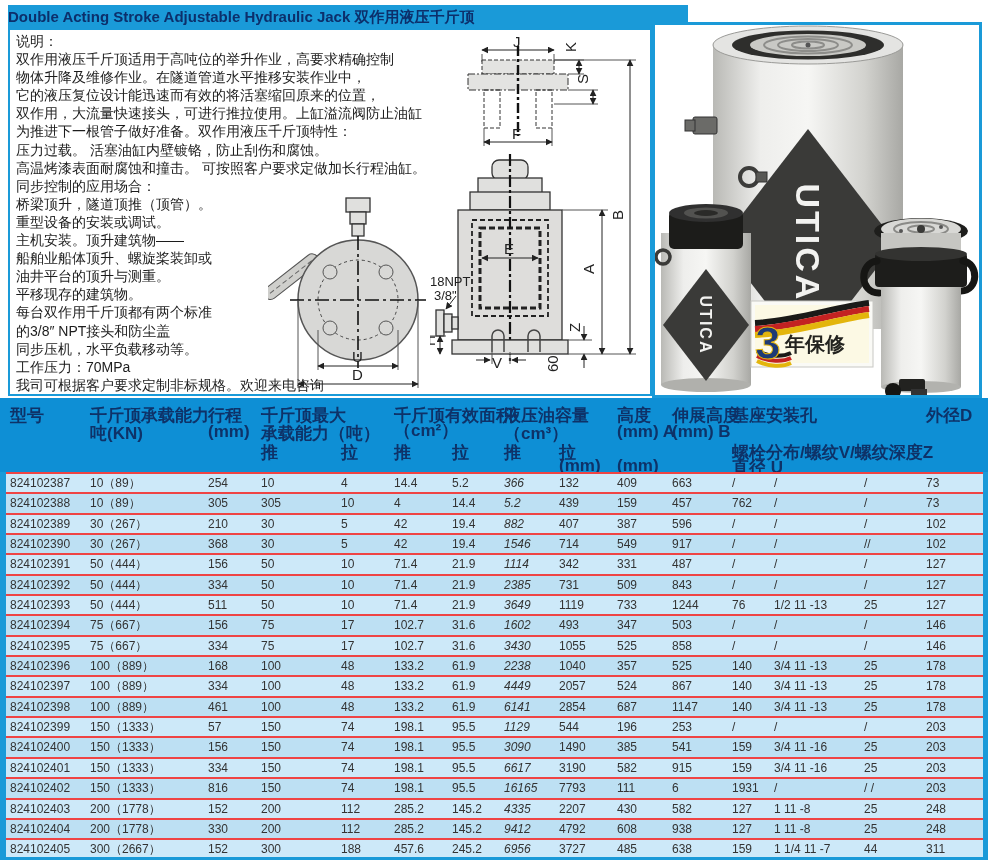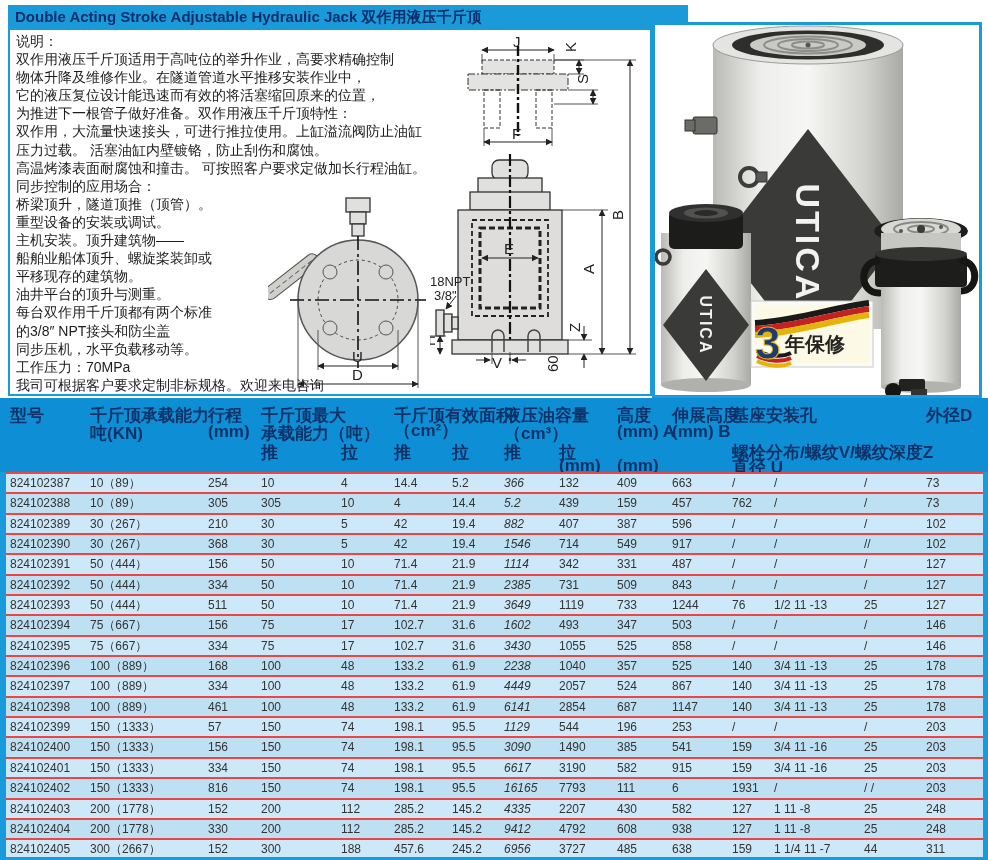--- a/index.html
+++ b/index.html
@@ -8,7 +8,7 @@
   svg{font-family:inherit;}
 
   .title-bar{position:absolute;left:8px;top:5px;width:680px;height:23px;background:#1a9ad8;
-    color:#0c2f6b;font-weight:bold;font-size:15px;line-height:23px;padding-left:7px;
+    color:#0c2f6b;font-weight:bold;font-size:15px;line-height:23px;
     box-sizing:border-box;white-space:nowrap;}
 
   .info-box{position:absolute;left:8px;top:28px;width:644px;height:368px;border:2px solid #1a9ad8;

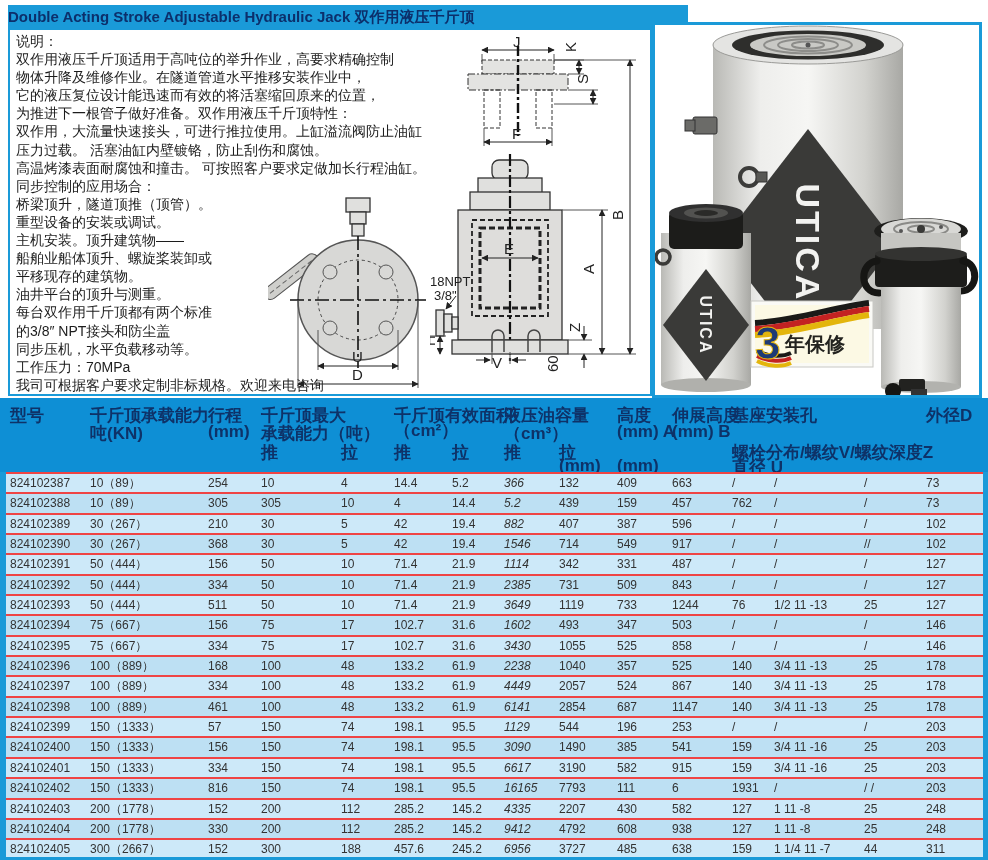--- a/index.html
+++ b/index.html
@@ -55,8 +55,8 @@
         <div class="desc-line">双作用液压千斤顶适用于高吨位的举升作业，高要求精确控制</div>
         <div class="desc-line">物体升降及维修作业。在隧道管道水平推移安装作业中，</div>
         <div class="desc-line">它的液压复位设计能迅速而有效的将活塞缩回原来的位置，</div>
+        <div class="desc-line">双作用，大流量快速接头，可进行推拉使用。上缸溢流阀防止油缸</div>
         <div class="desc-line">为推进下一根管子做好准备。双作用液压千斤顶特性：</div>
-        <div class="desc-line">双作用，大流量快速接头，可进行推拉使用。上缸溢流阀防止油缸</div>
         <div class="desc-line">压力过载。 活塞油缸内壁镀铬，防止刮伤和腐蚀。</div>
         <div class="desc-line">高温烤漆表面耐腐蚀和撞击。 可按照客户要求定做加长行程油缸。</div>
         <div class="desc-line">同步控制的应用场合：</div>

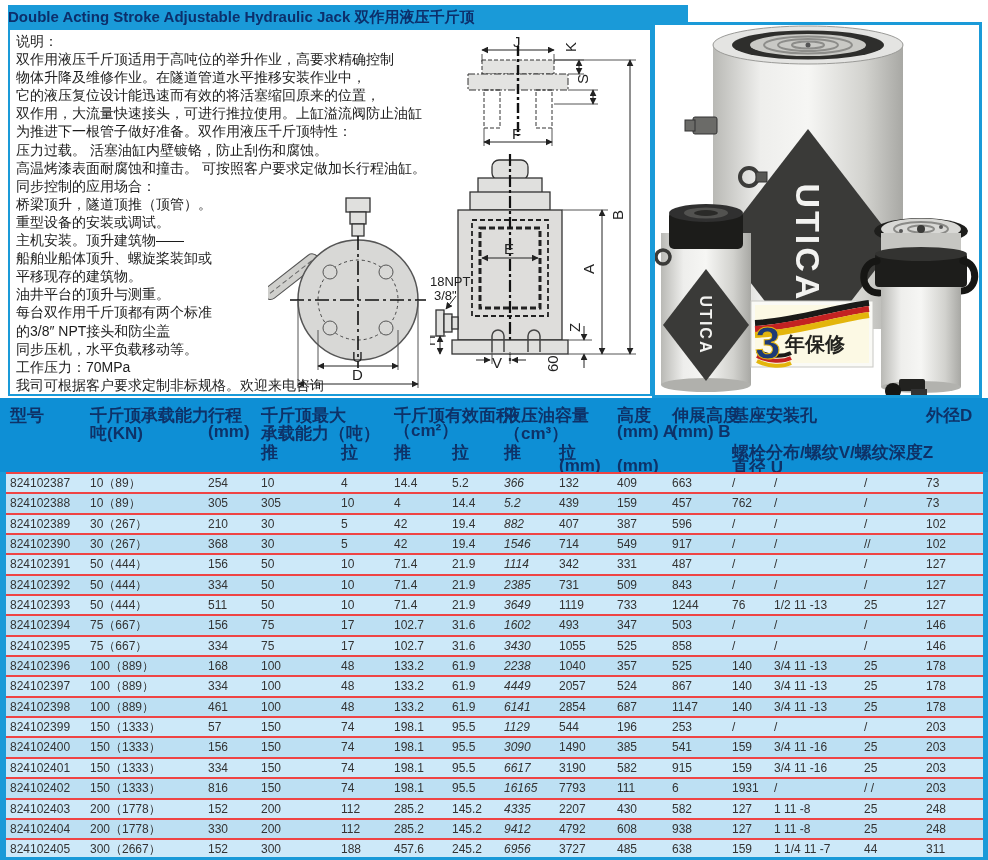--- a/index.html
+++ b/index.html
@@ -64,8 +64,8 @@
         <div class="desc-line">重型设备的安装或调试。</div>
         <div class="desc-line">主机安装。顶升建筑物——</div>
         <div class="desc-line">船舶业船体顶升、螺旋桨装卸或</div>
+        <div class="desc-line">油井平台的顶升与测重。</div>
         <div class="desc-line">平移现存的建筑物。</div>
-        <div class="desc-line">油井平台的顶升与测重。</div>
         <div class="desc-line">每台双作用千斤顶都有两个标准</div>
         <div class="desc-line">的3/8″ NPT接头和防尘盖</div>
         <div class="desc-line">同步压机，水平负载移动等。</div>

